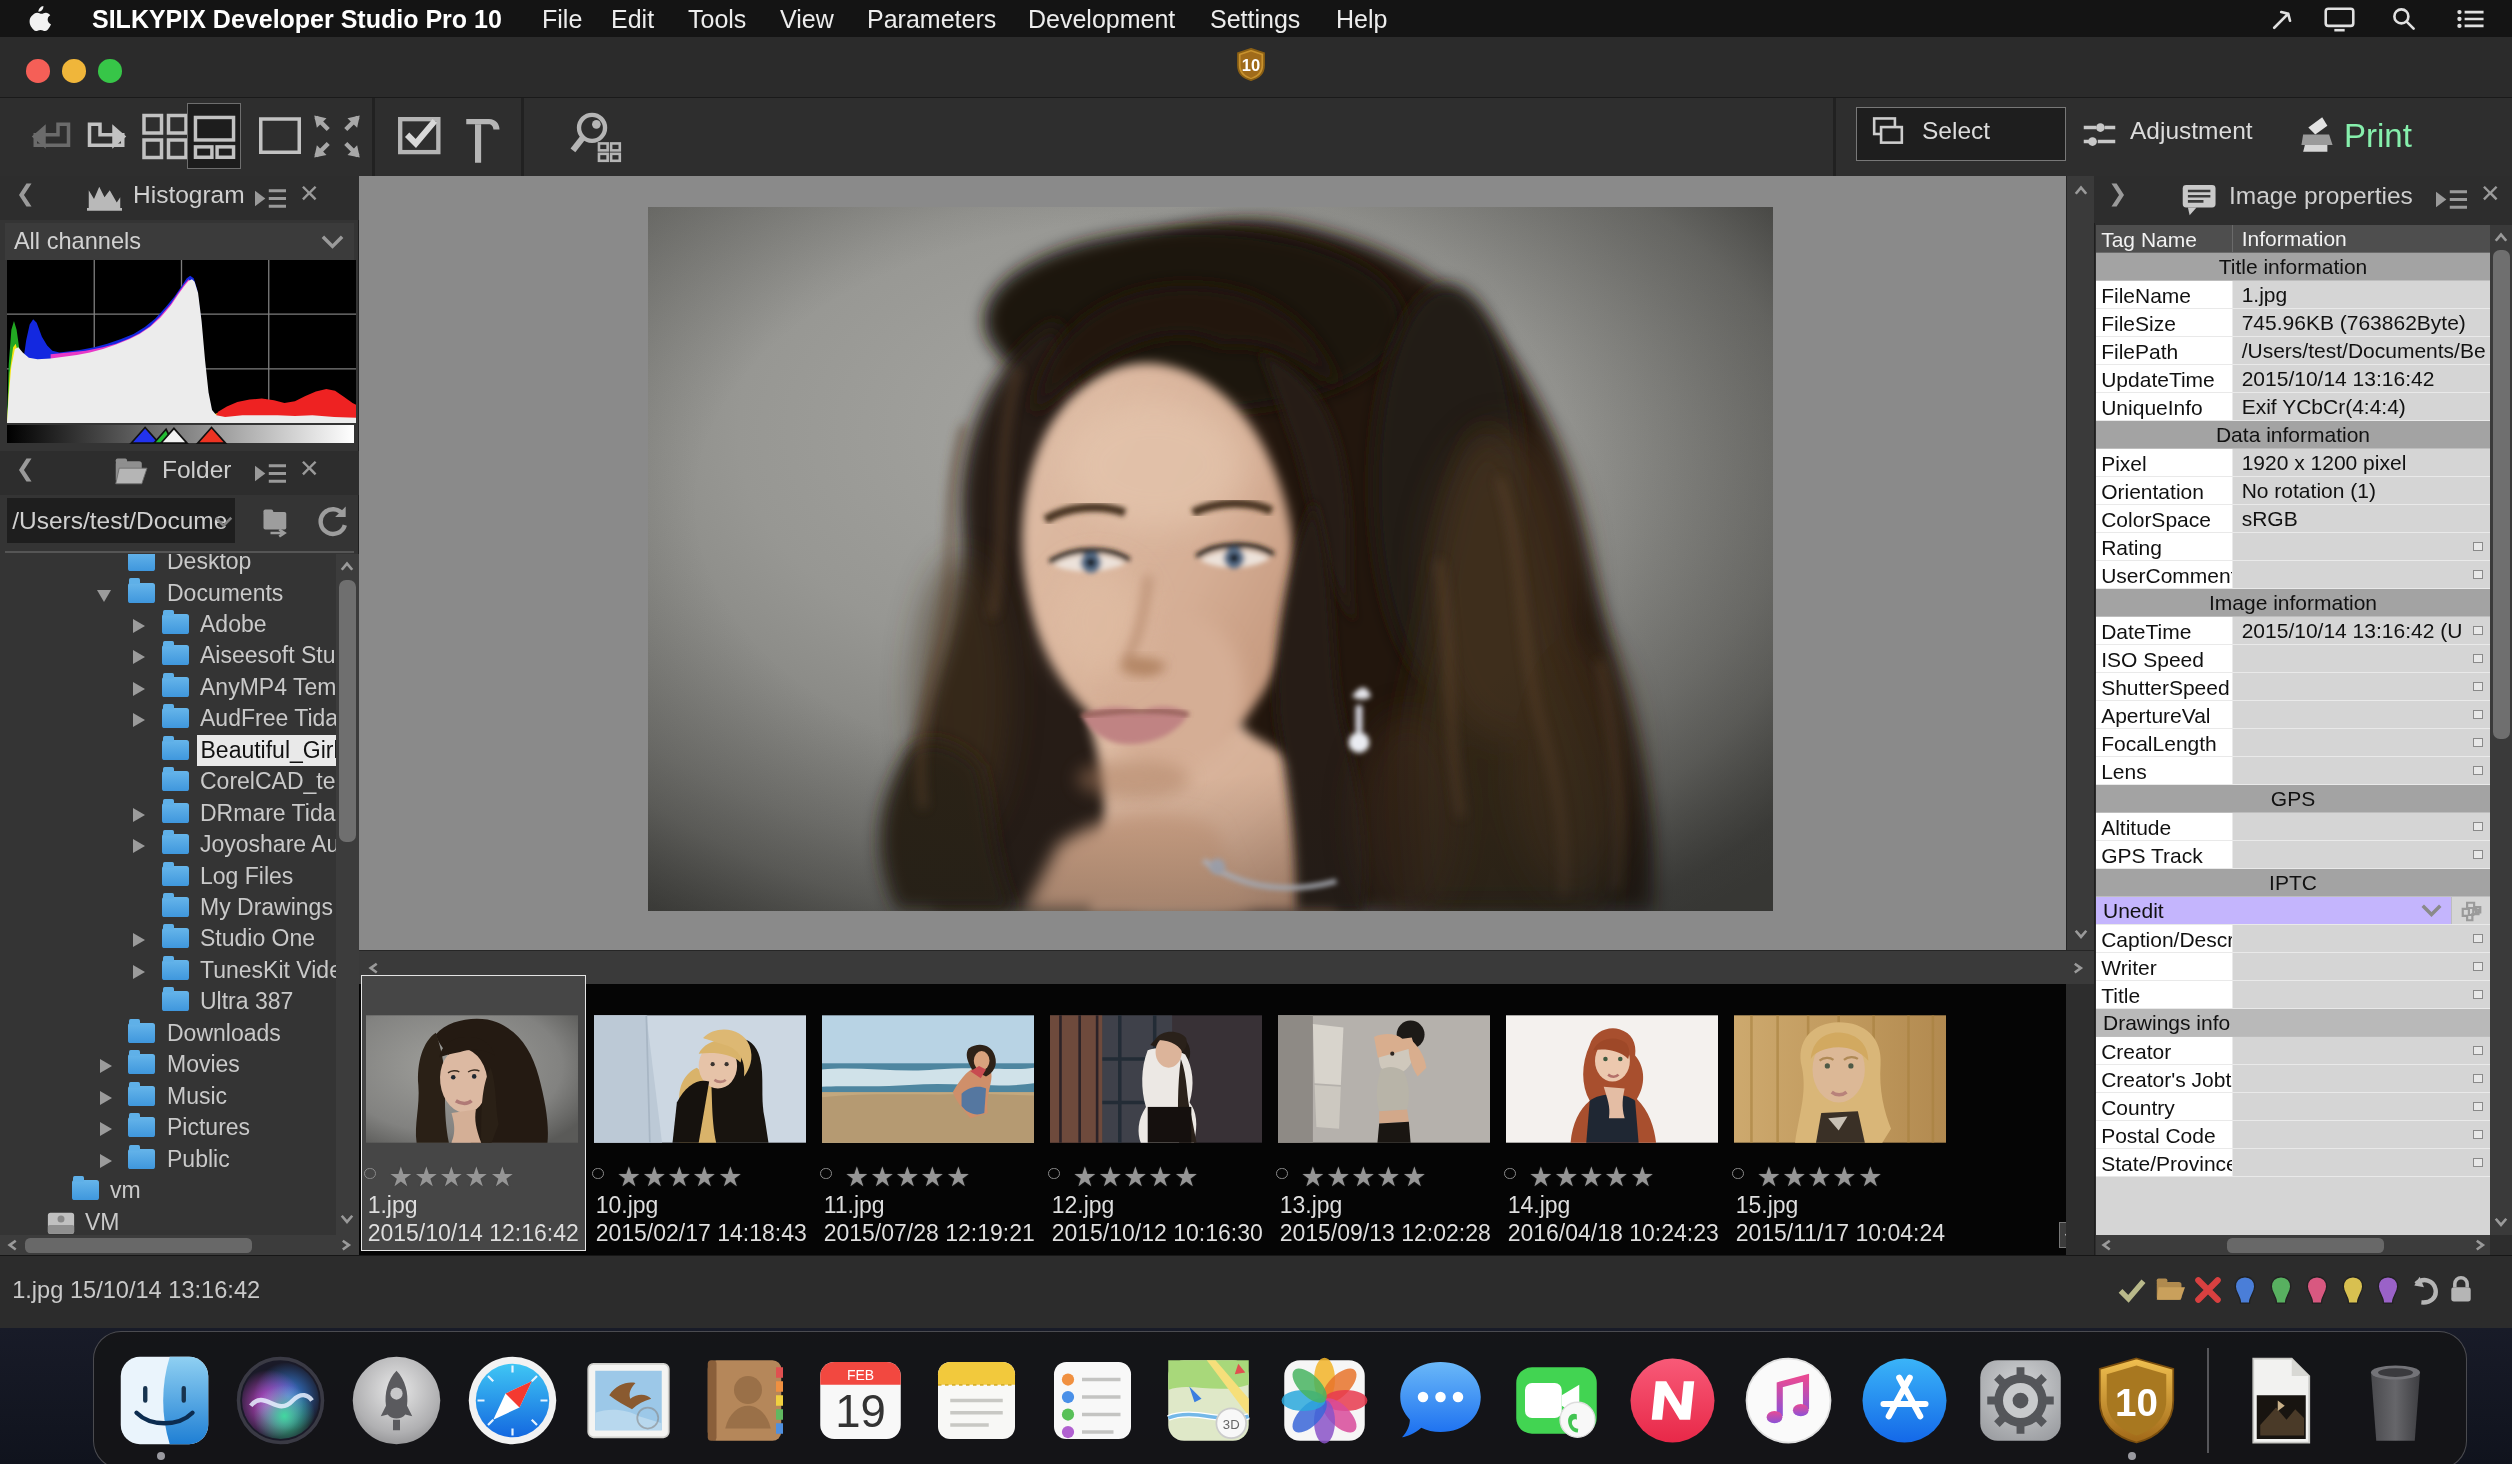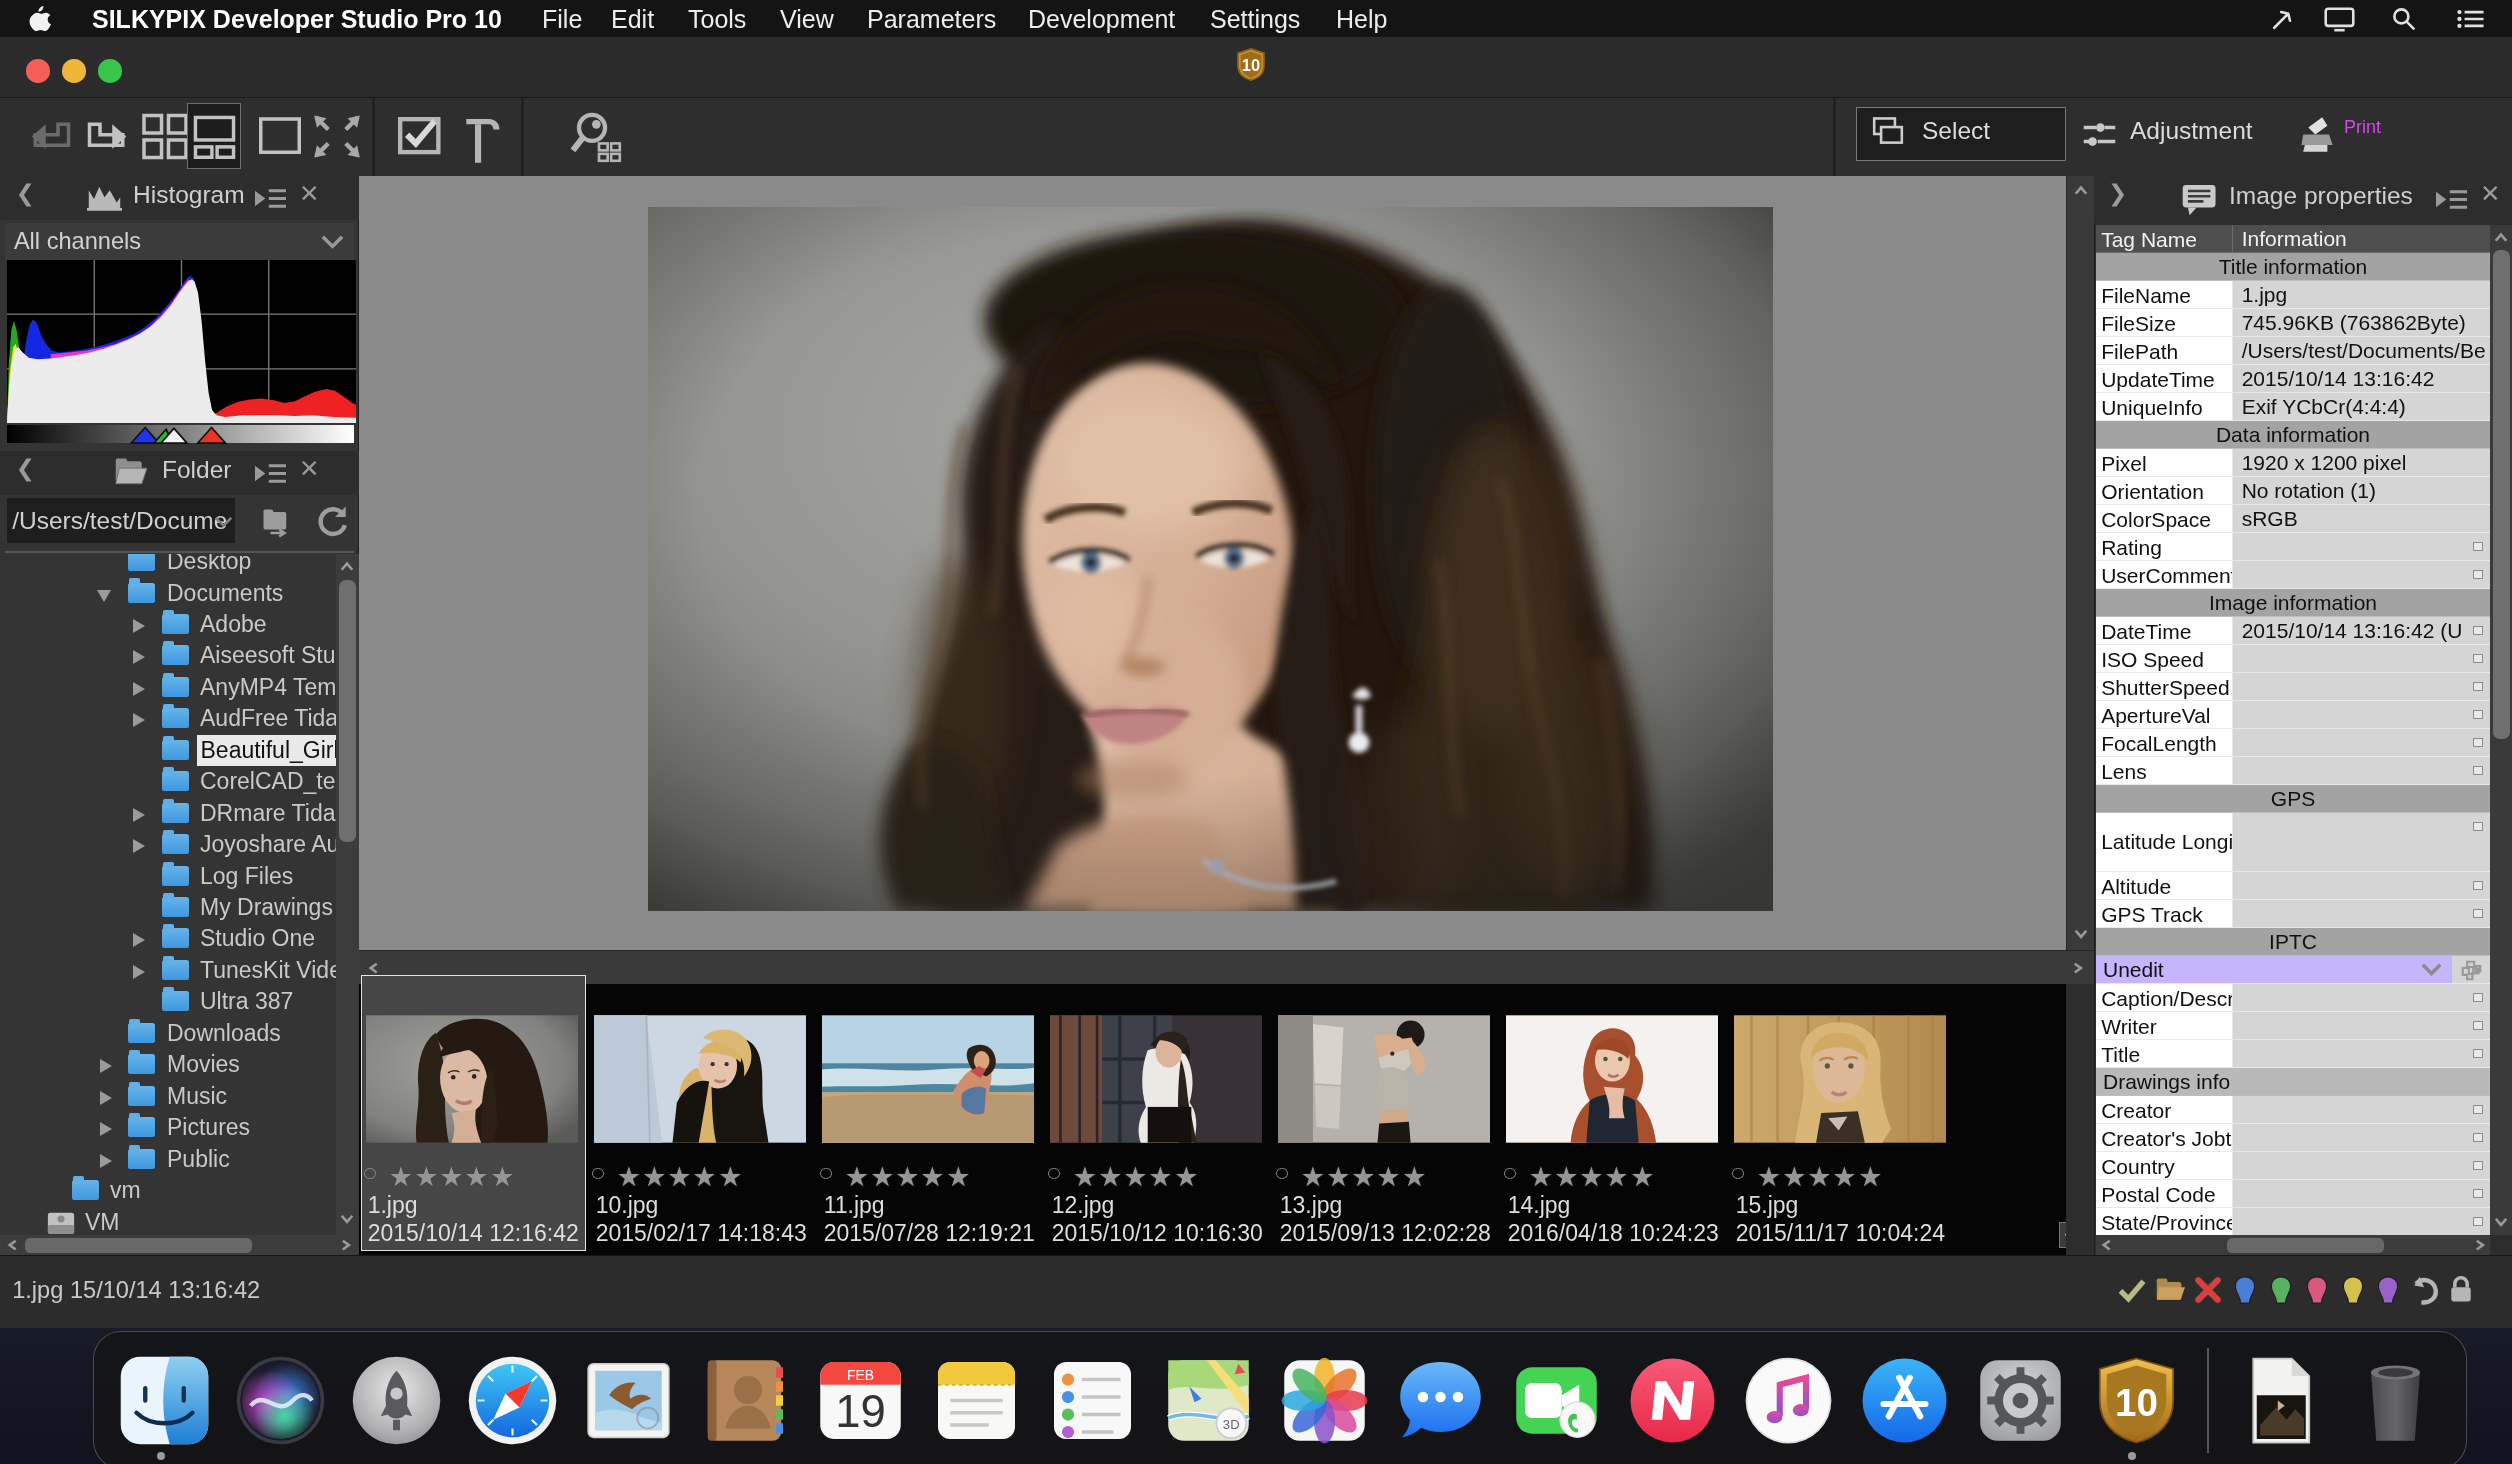--- a/index.html
+++ b/index.html
@@ -185,7 +185,7 @@
         <path d="M8 26 h30 l4 12 H6 z" fill="#9a9a9a"></path>
         <path d="M10 38 h26 v8 H8 z" fill="#d5d5d5"></path>
       </svg>
- <div class="abs" style="left:2344px;top:19px;color:#d946ef;font-size:18px">Print</div>
+ <div class="abs" style="left:2344px;top:19px;color:#86efac;font-size:33px">Print</div>
 </div>
 
 <div id="leftpanel"></div>

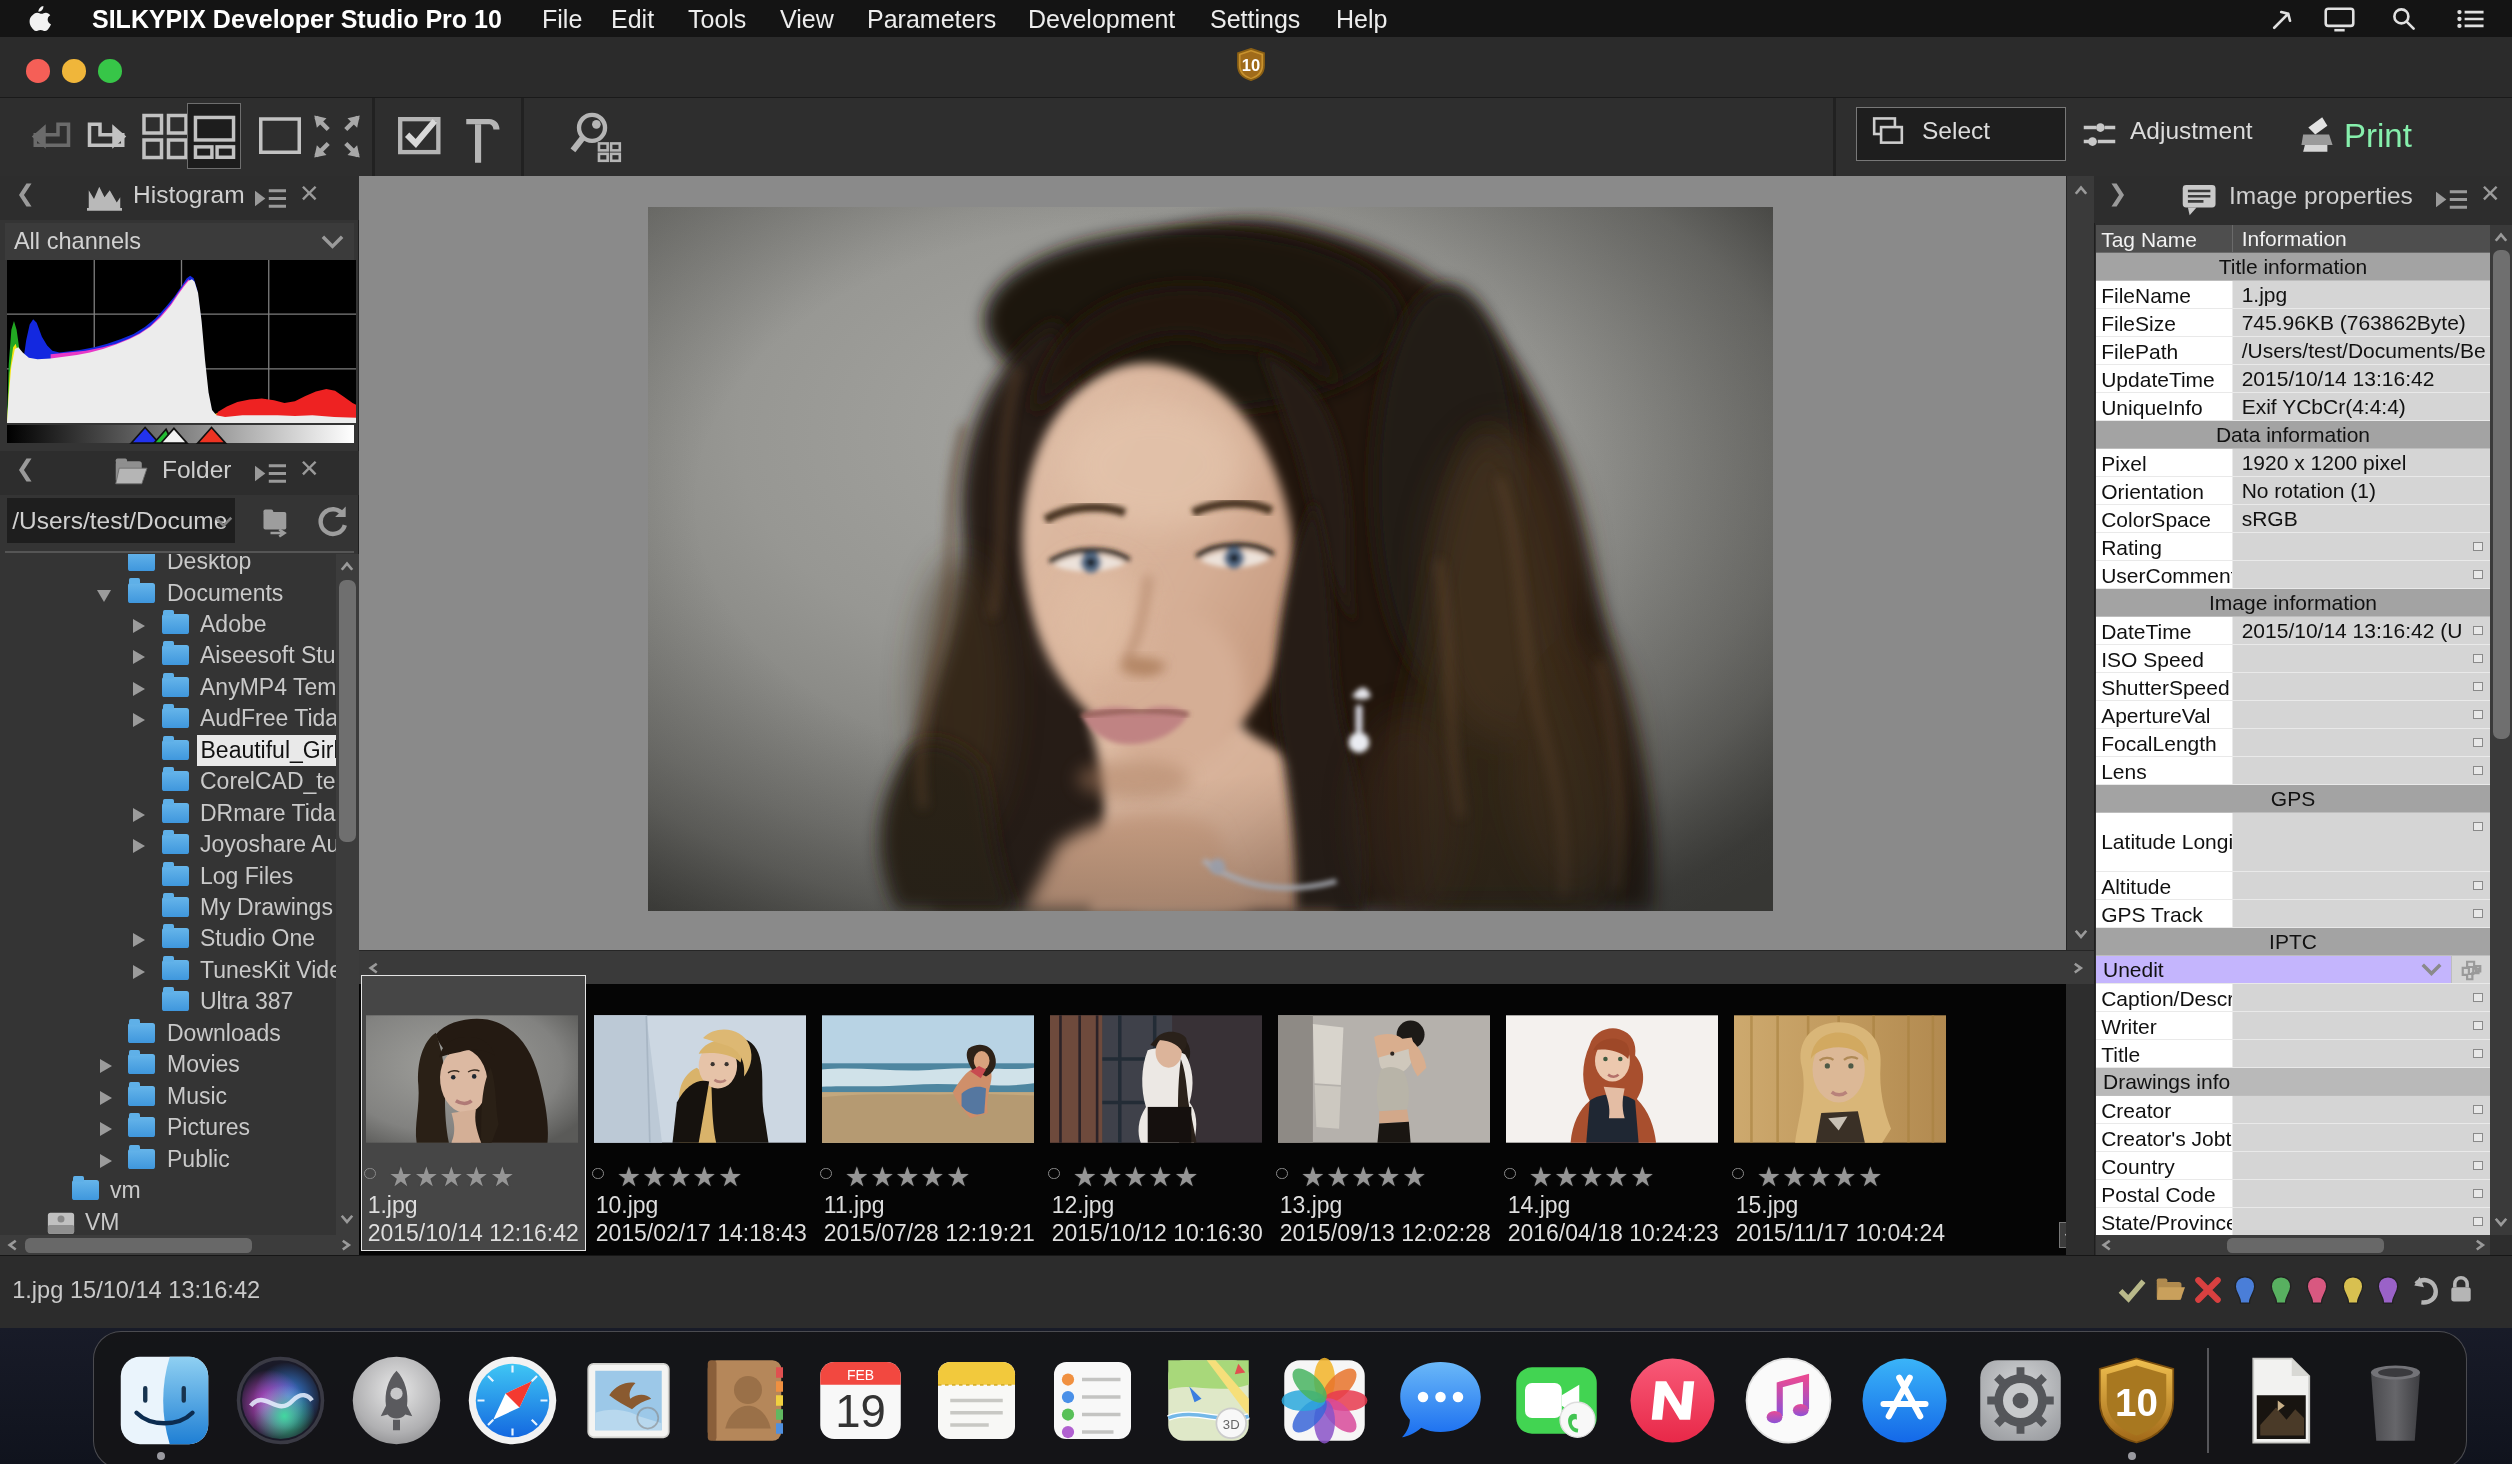--- a/index.html
+++ b/index.html
@@ -617,12 +617,6 @@
         </div>
       </div>
 <div class="psec" style="height:28px">GPS</div>
-<div class="prow" style="height:59px">
-        <div class="plab" style="line-height:52px;">Latitude Longi</div>
-        <div class="pval">
-          <span class="pbox"></span>
-        </div>
-      </div>
 <div class="prow" style="height:28px">
         <div class="plab" style="">Altitude</div>
         <div class="pval">

